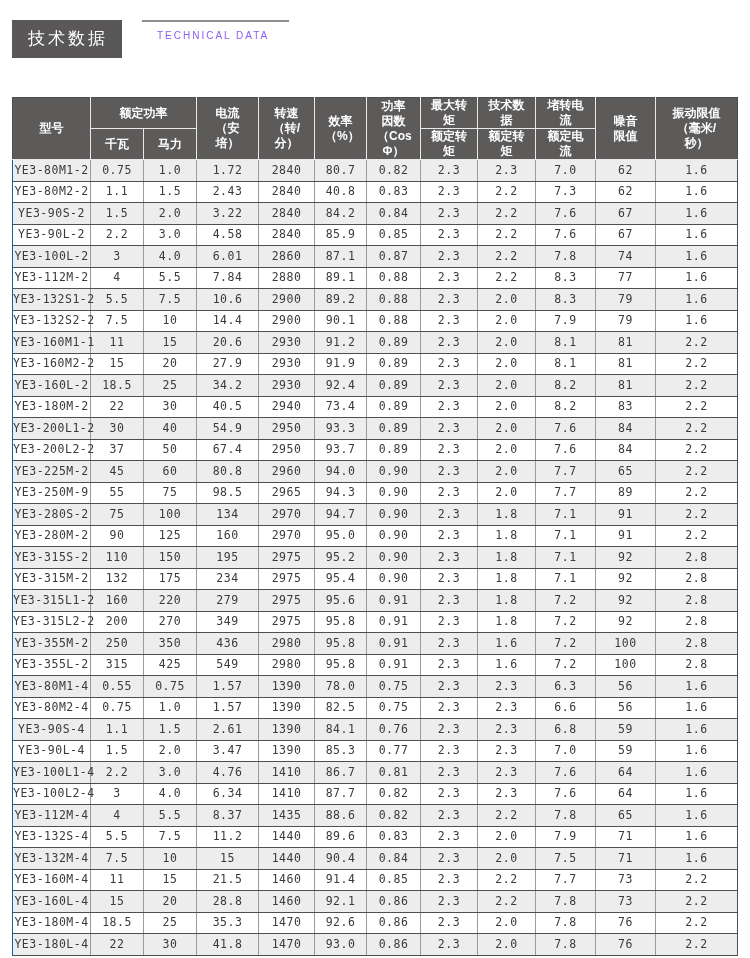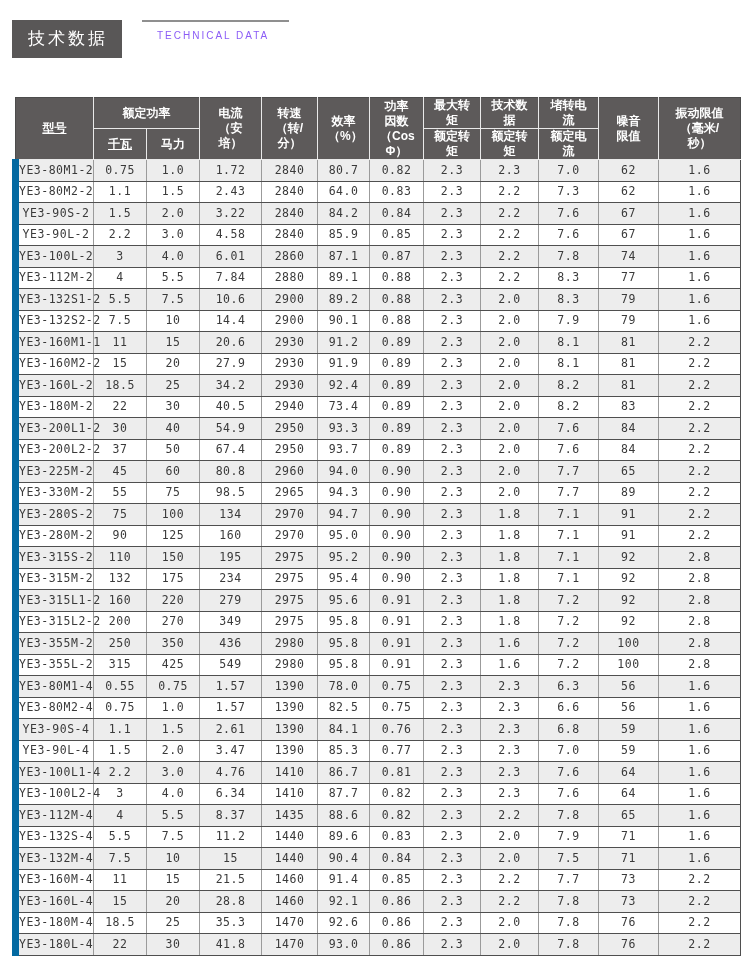--- a/index.html
+++ b/index.html
@@ -58,7 +58,7 @@
     line-height: 1.25;
   }
   thead tr:first-child th { border-top: 1px solid #4c4c4c; }
-  thead th:first-child   { border-left: 1px solid #4c4c4c; text-decoration: underline; }
+  thead th:first-child   { border-left: 1px solid #4c4c4c; }
   thead th:last-child    { border-right: 1px solid #4c4c4c; margin-top: 42px; }
   tbody td {
     border-top: 1px solid #4f4f4f;

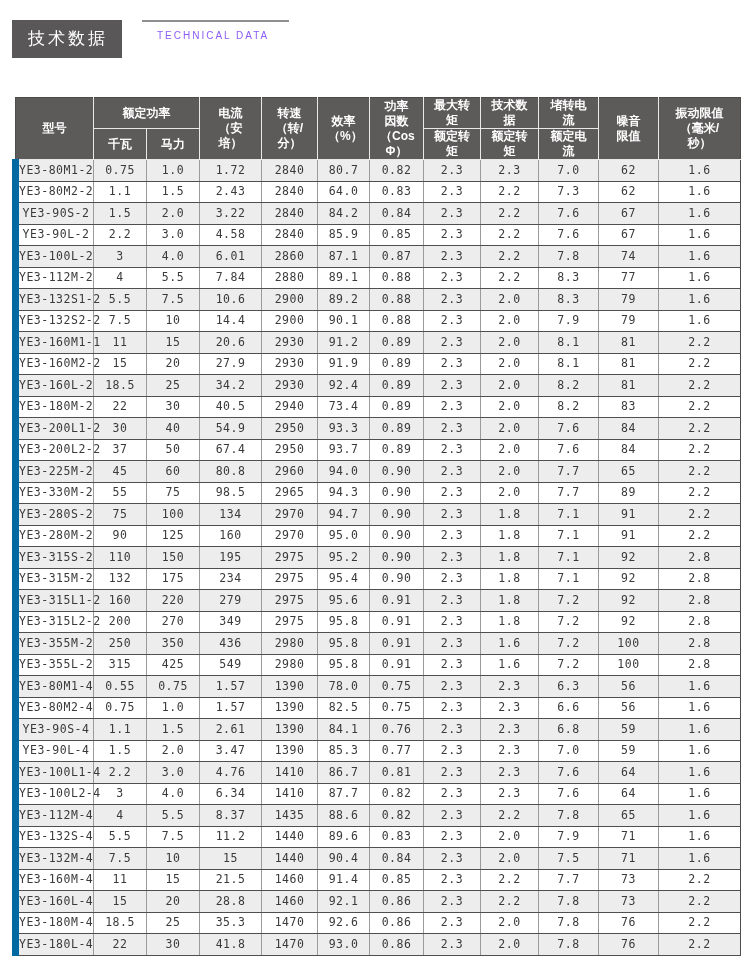--- a/index.html
+++ b/index.html
@@ -76,7 +76,7 @@
     line-height: 1;
     white-space: nowrap;
   }
-  tbody td:first-child { border-left: 7px solid #0369a1; }
+  tbody td:first-child { border-left: 1px solid #0369a1; }
   tbody td:last-child  { border-right: 1px solid #4f4f4f; }
   tbody tr.odd td { background: #ededed; }
   tbody tr td { background: #ffffff; }

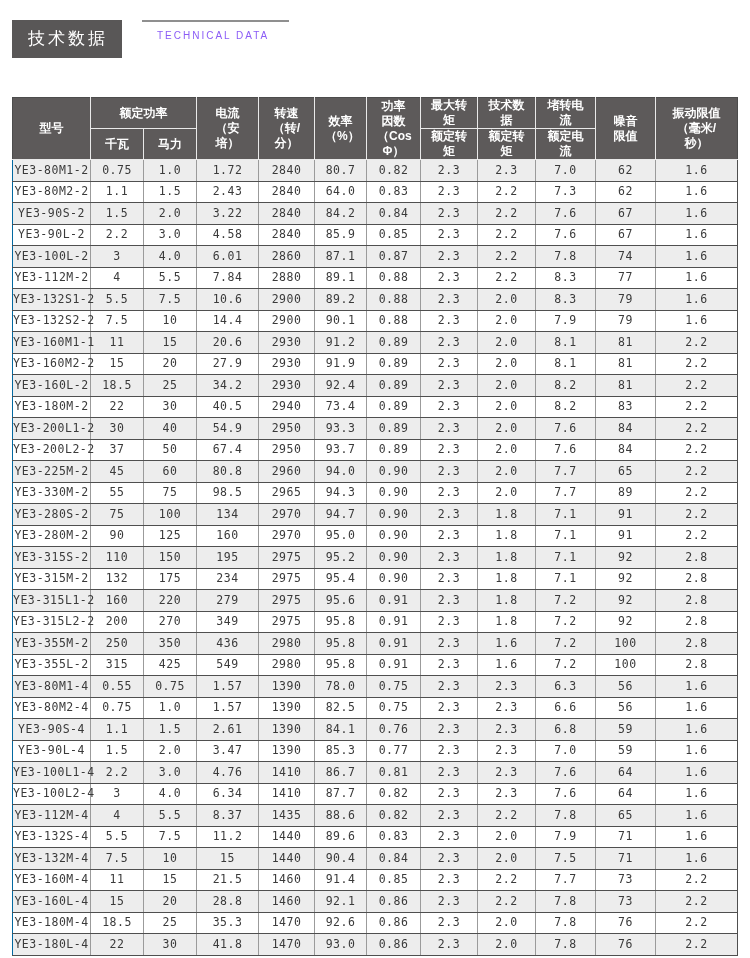--- a/index.html
+++ b/index.html
@@ -168,7 +168,7 @@
           <td>1.5</td>
           <td>2.43</td>
           <td>2840</td>
-          <td>64.0</td>
+          <td>40.8</td>
           <td>0.83</td>
           <td>2.3</td>
           <td>2.2</td>

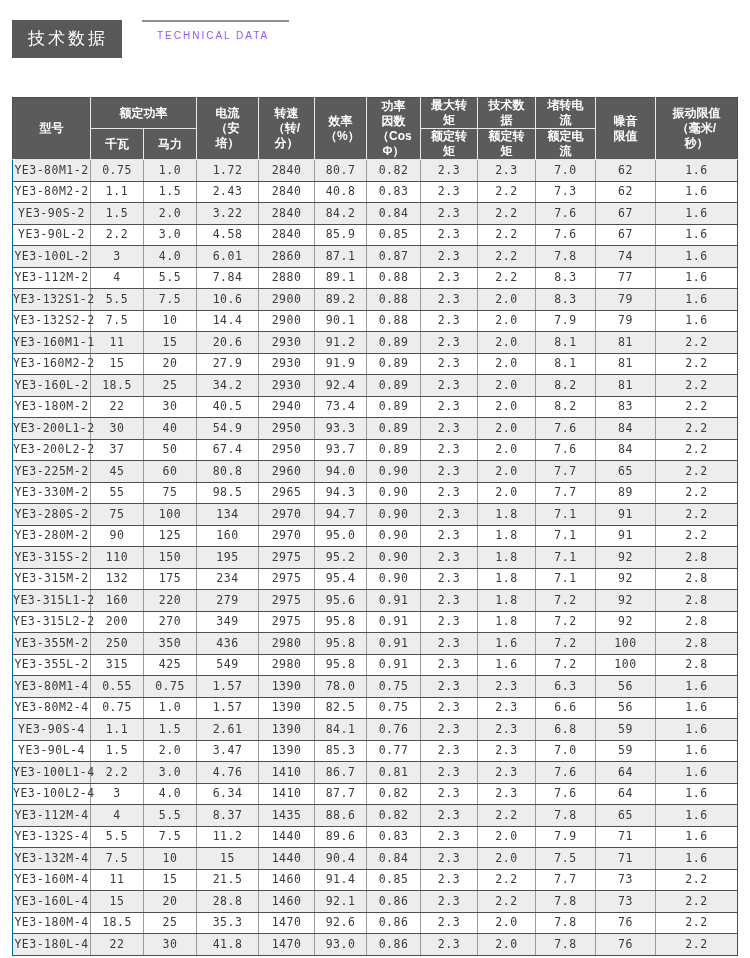--- a/index.html
+++ b/index.html
@@ -359,7 +359,7 @@
           <td>2.2</td>
         </tr>
         <tr>
-          <td>YE3-330M-2</td>
+          <td>YE3-250M-9</td>
           <td>55</td>
           <td>75</td>
           <td>98.5</td>

